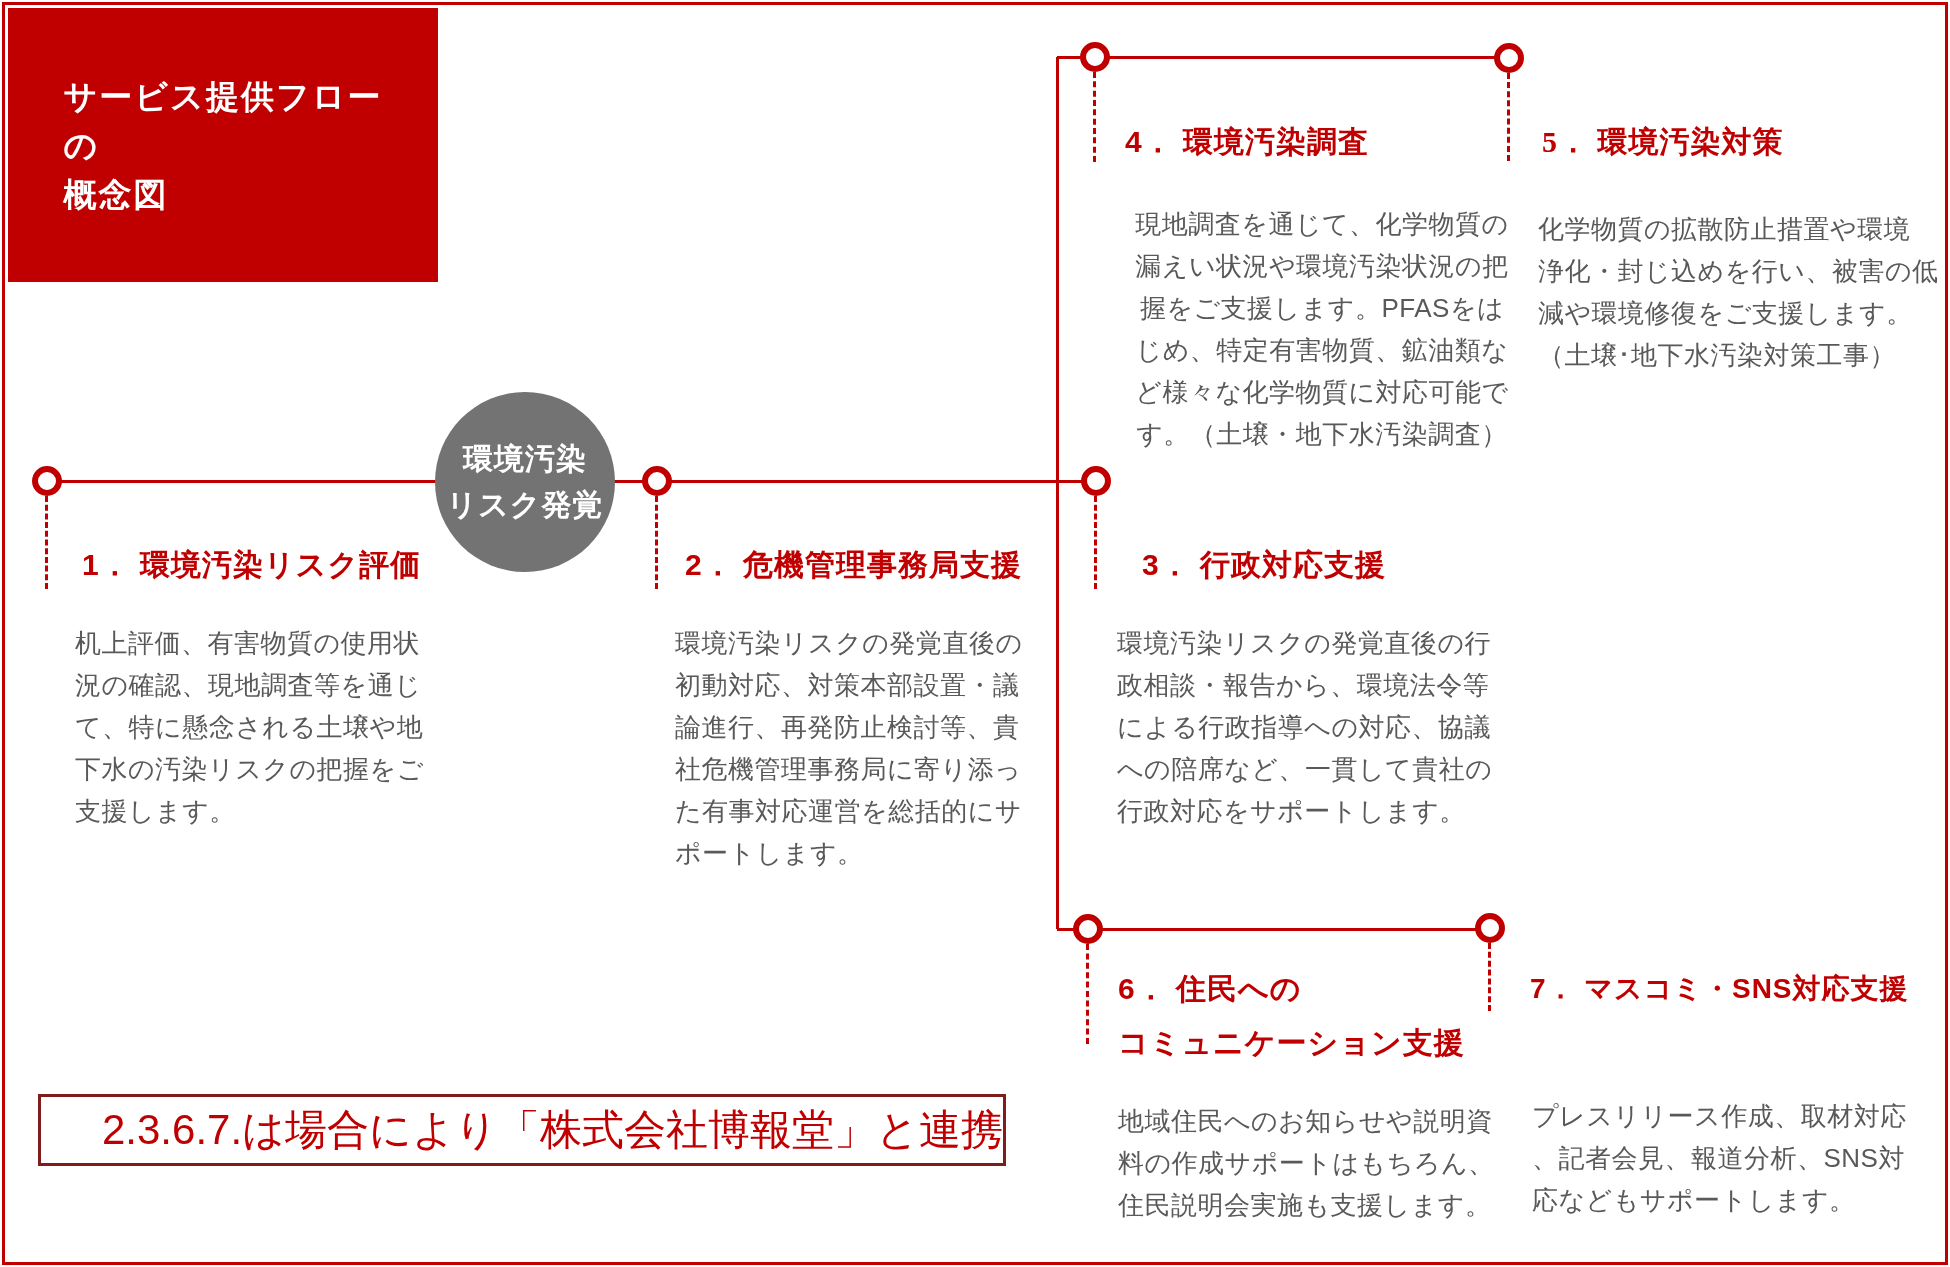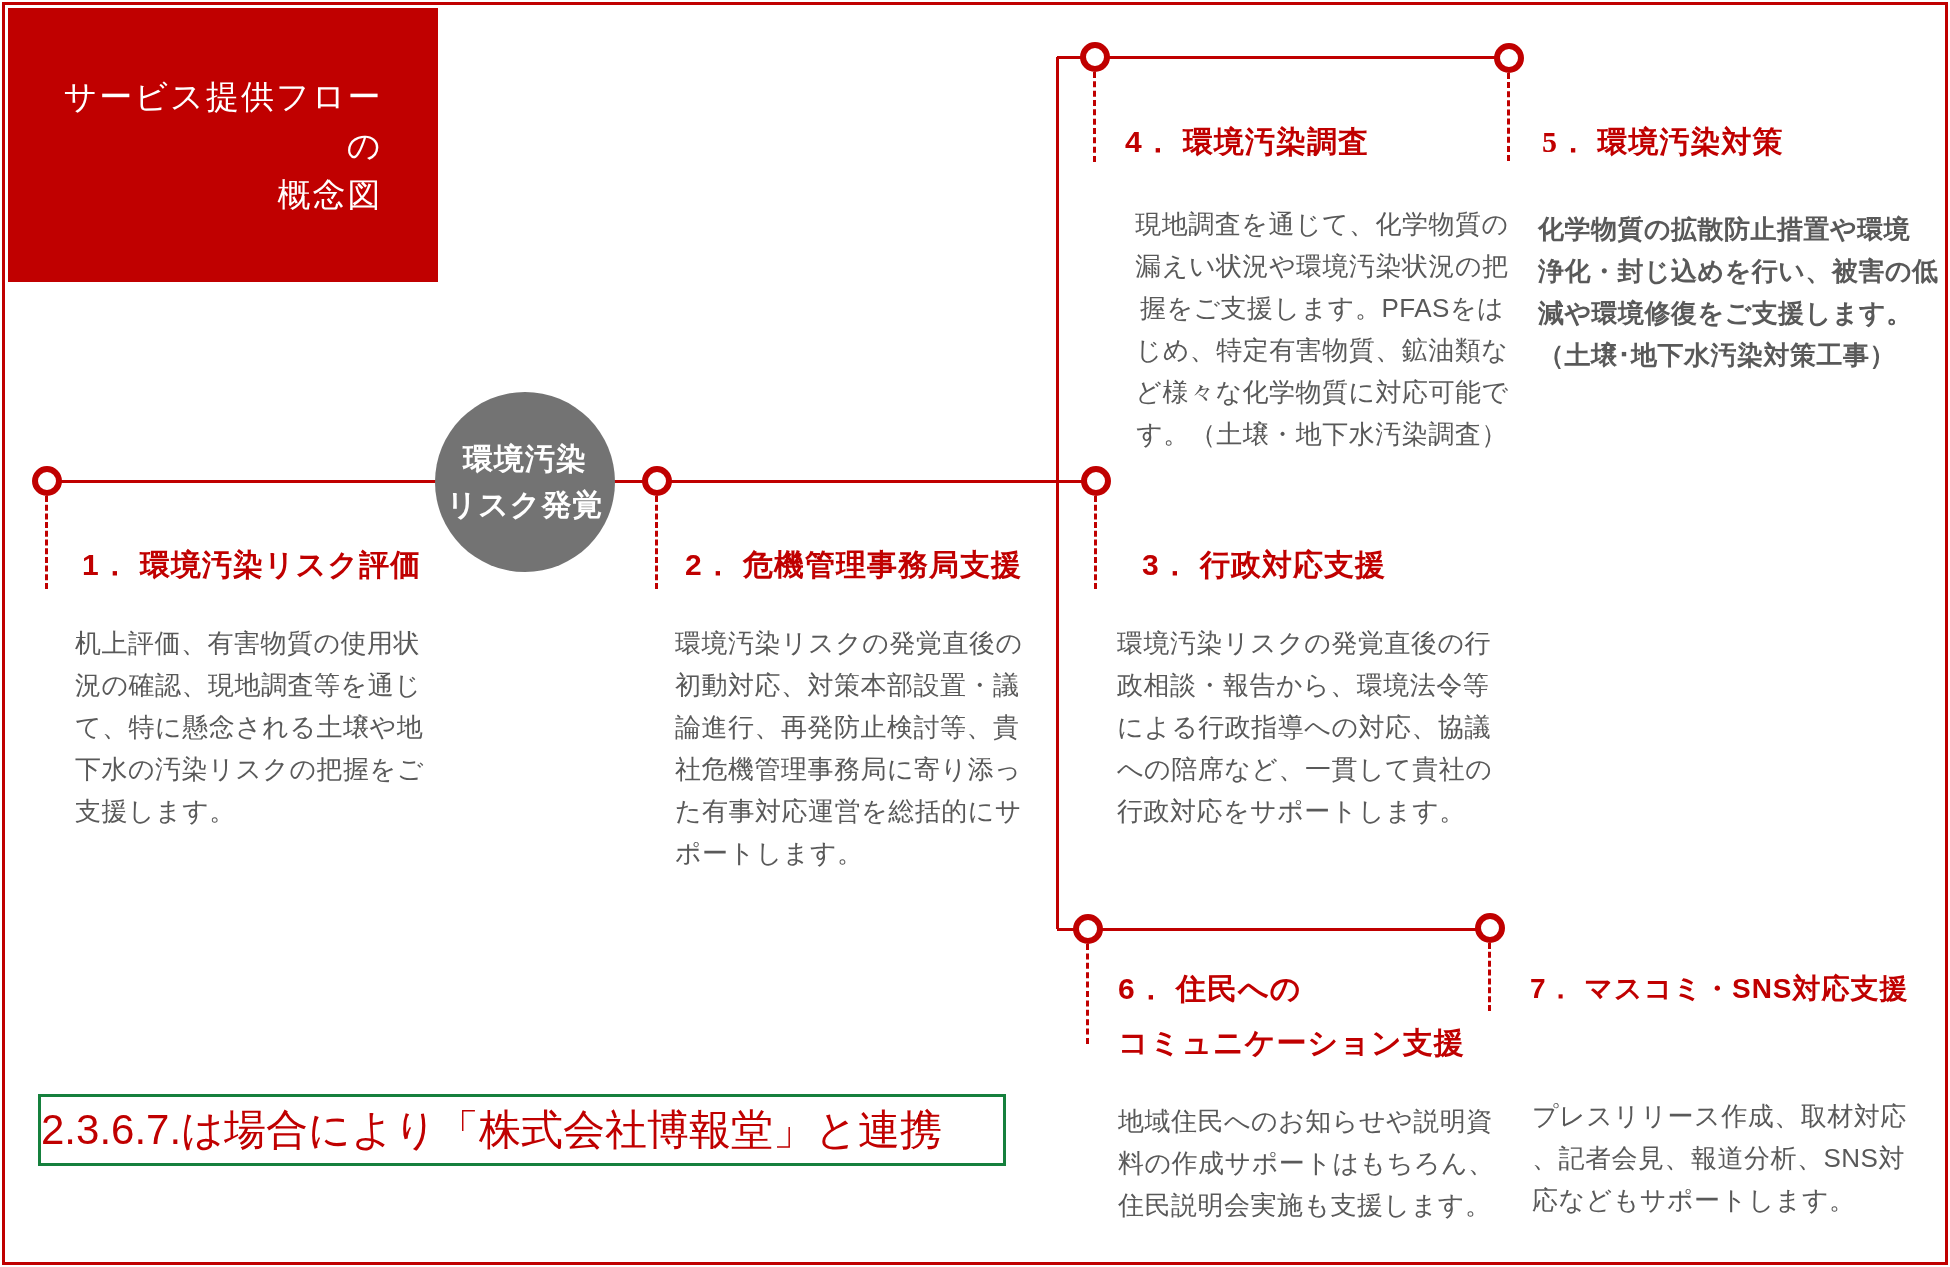--- a/index.html
+++ b/index.html
@@ -33,9 +33,9 @@
   .title-text {
     color: #ffffff;
     font-size: 33px;
-    font-weight: normal;
+    font-weight: bold;
     line-height: 49px;
-    text-align: right;
+    text-align: left;
     letter-spacing: 2px;
   }
 

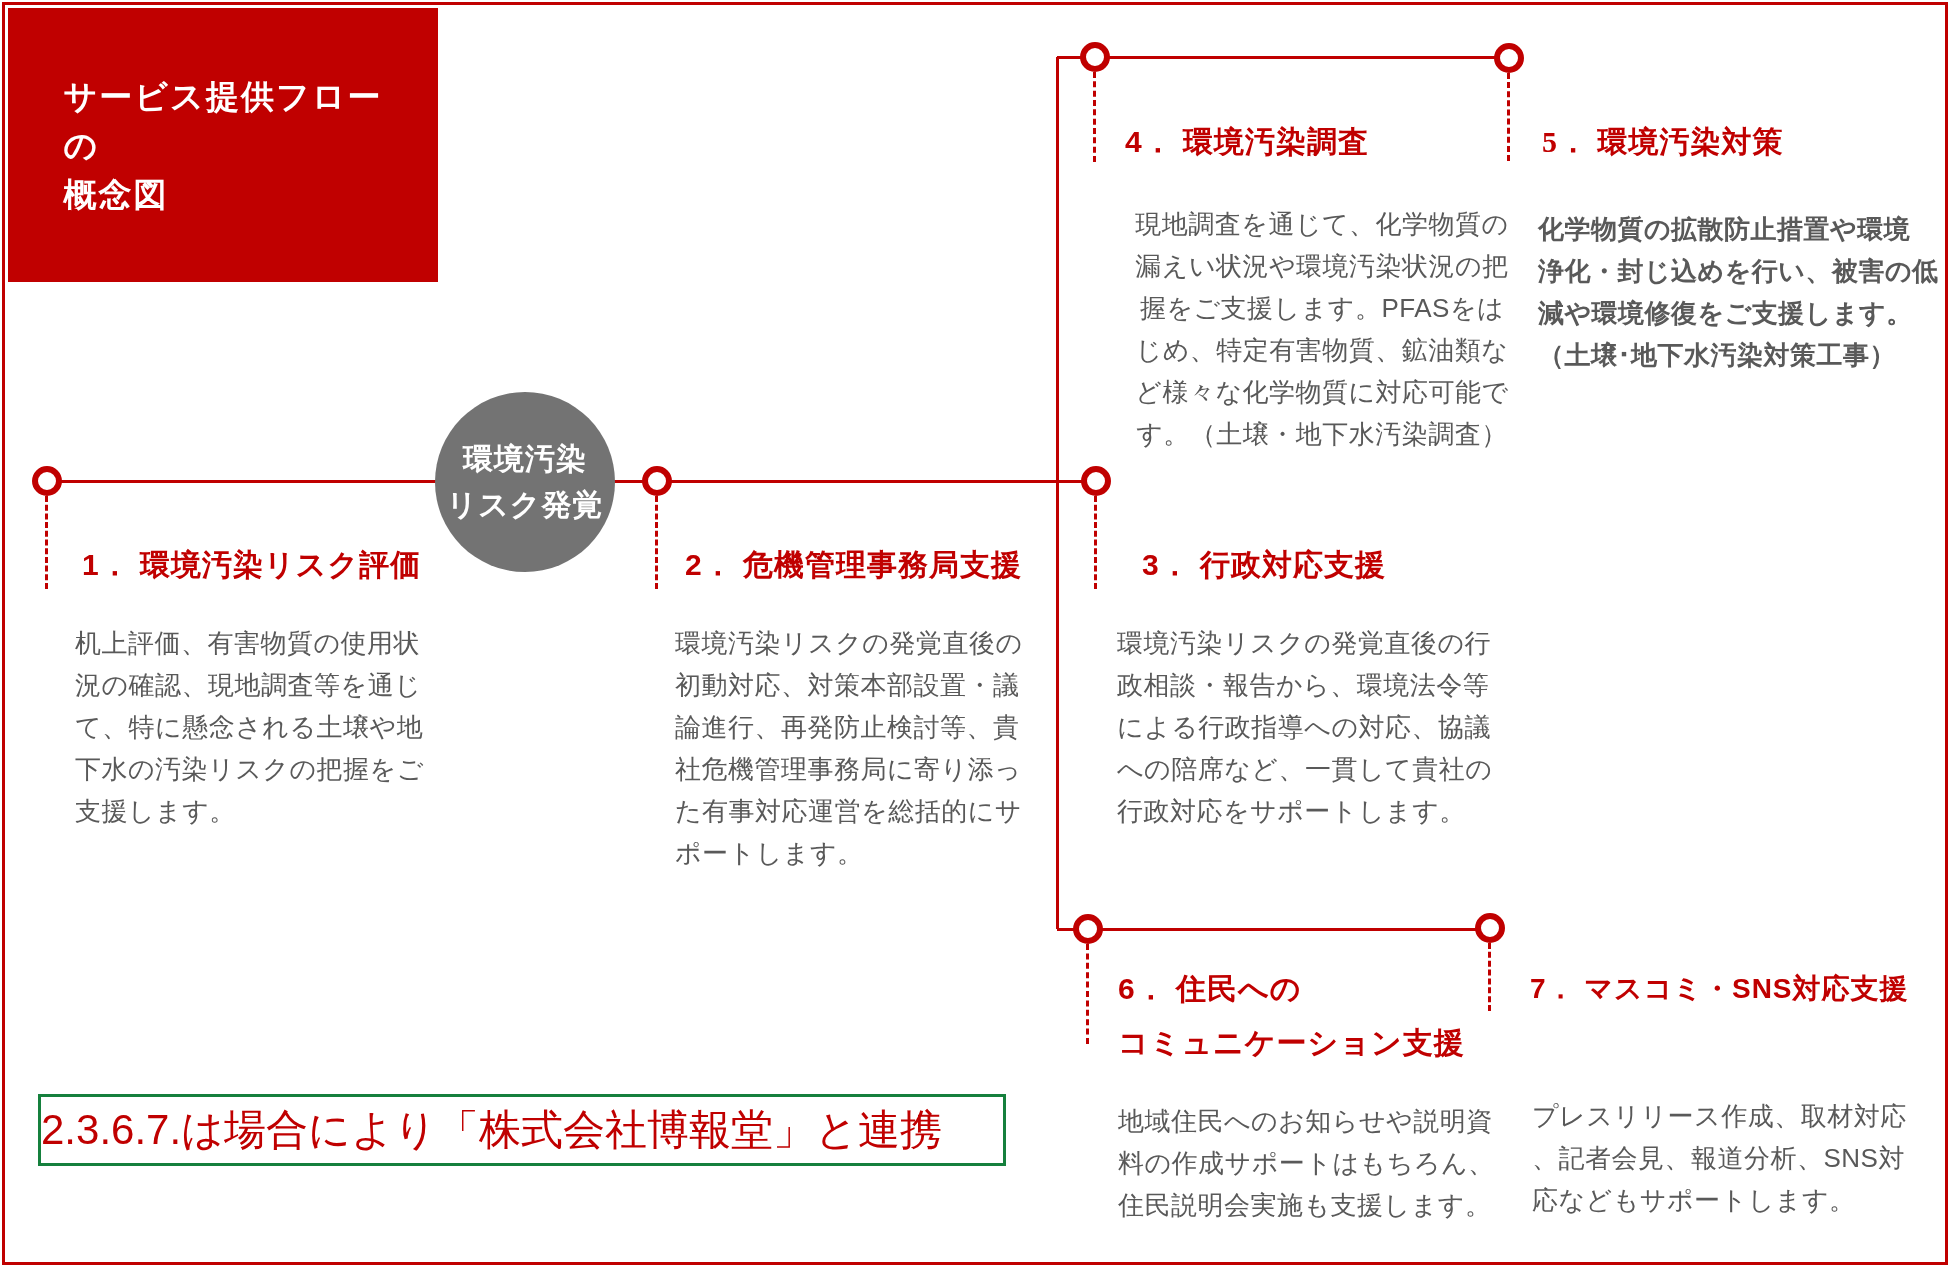--- a/index.html
+++ b/index.html
@@ -192,7 +192,7 @@
 
   <div>
     <div class="sec-heading" style="left:1542px; top:115px;font-family:Liberation Serif, serif;">5． 環境汚染対策</div>
-    <div class="sec-body prewrap" style="left:1538px; top:208px; width:405px;font-weight:bold;">化学物質の拡散防止措置や環境
+    <div class="sec-body prewrap" style="left:1538px; top:208px; width:405px;">化学物質の拡散防止措置や環境
 浄化・封じ込めを行い、被害の低
 減や環境修復をご支援します。
 （土壌･地下水汚染対策工事）</div>

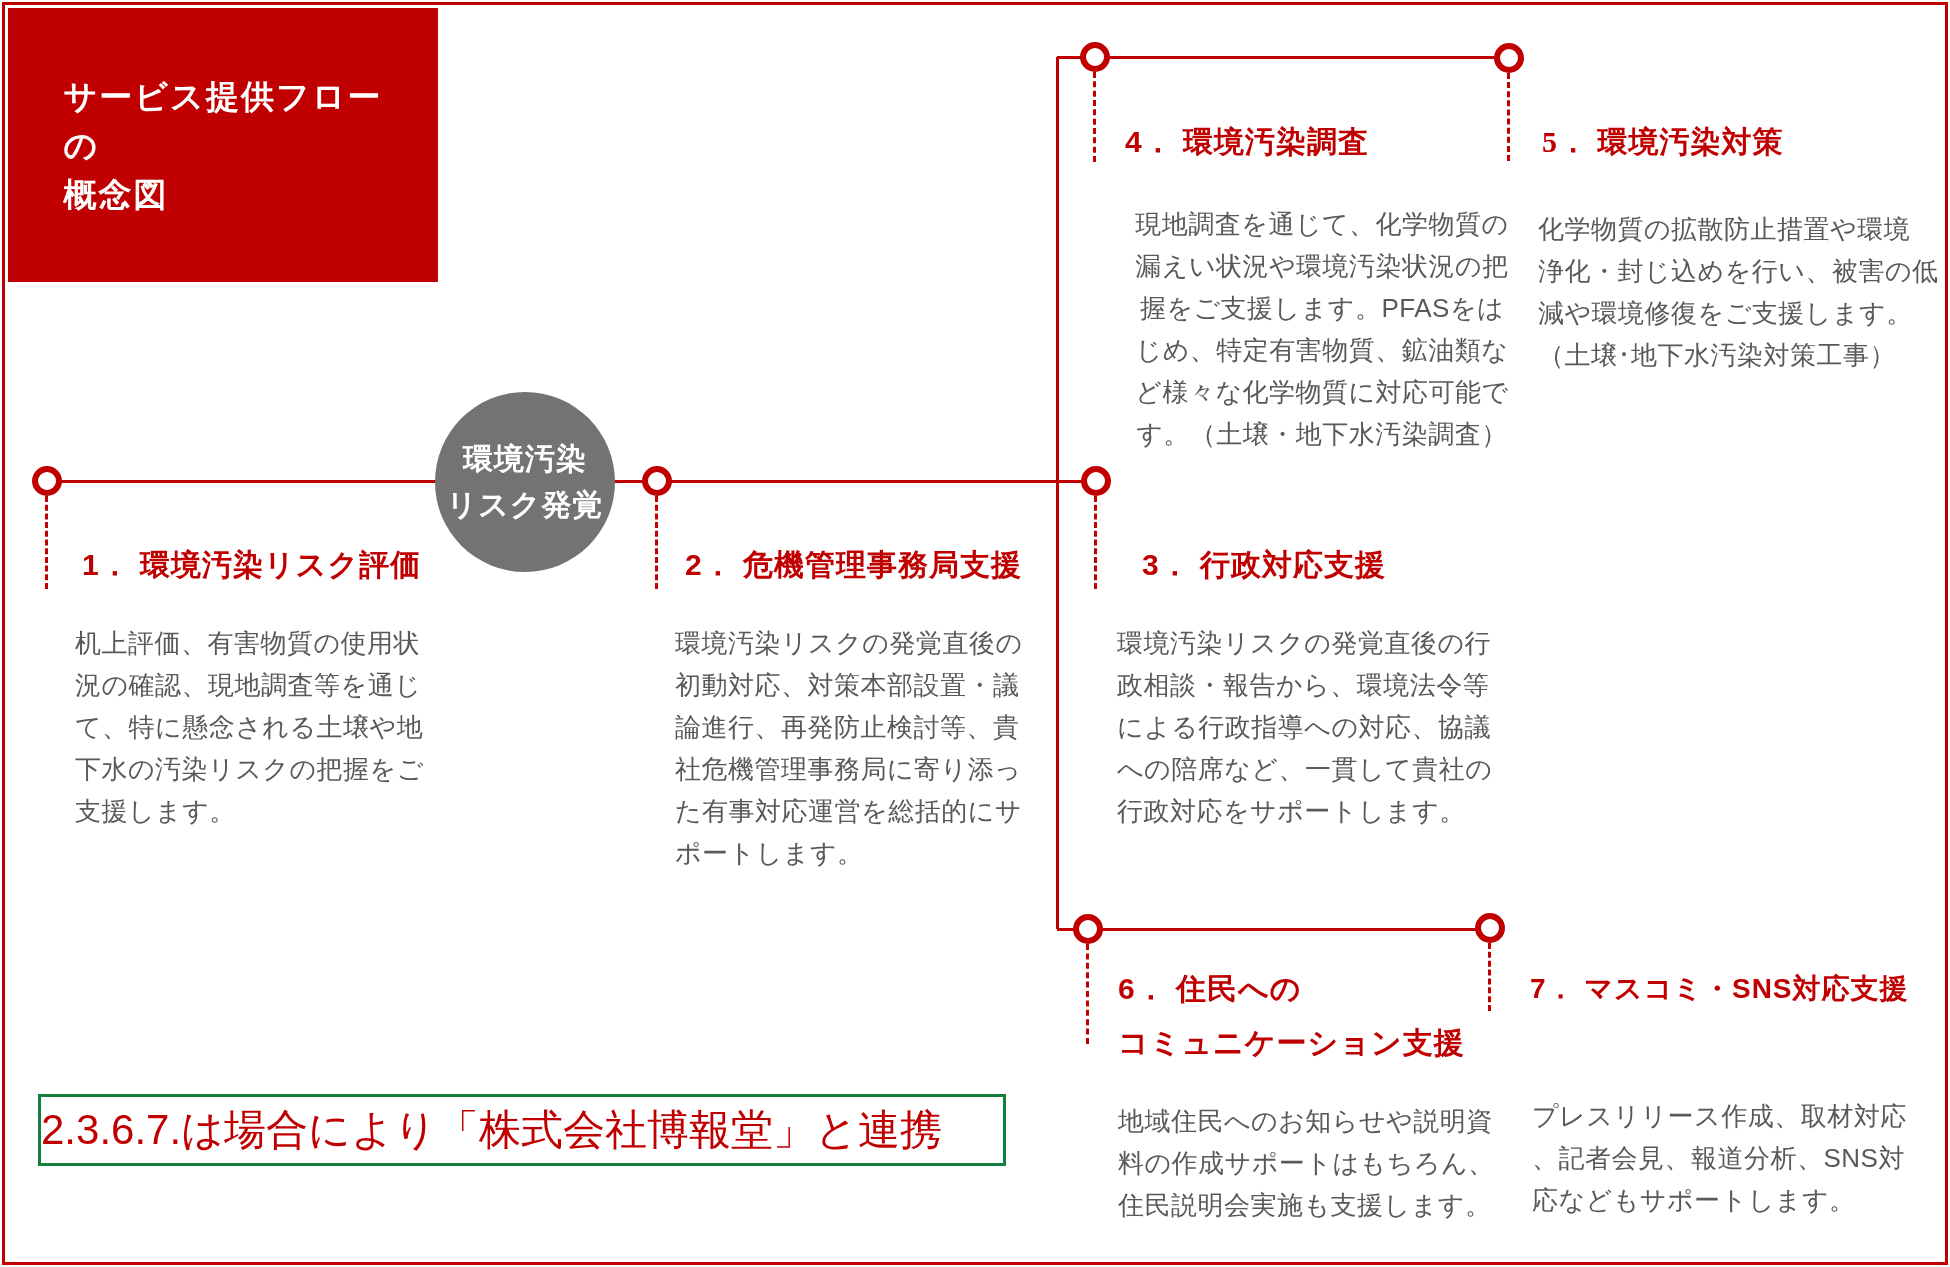--- a/index.html
+++ b/index.html
@@ -91,9 +91,9 @@
     position: absolute;
     left: 38px; top: 1094px;
     width: 968px; height: 72px;
-    border: 3px solid #15803d;
+    border: 3px solid #7f1d1d;
     box-sizing: border-box;
-    display: flex; align-items: center; justify-content: flex-start;
+    display: flex; align-items: center; justify-content: flex-end;
   }
   .partner-text {
     color: #c00000;

